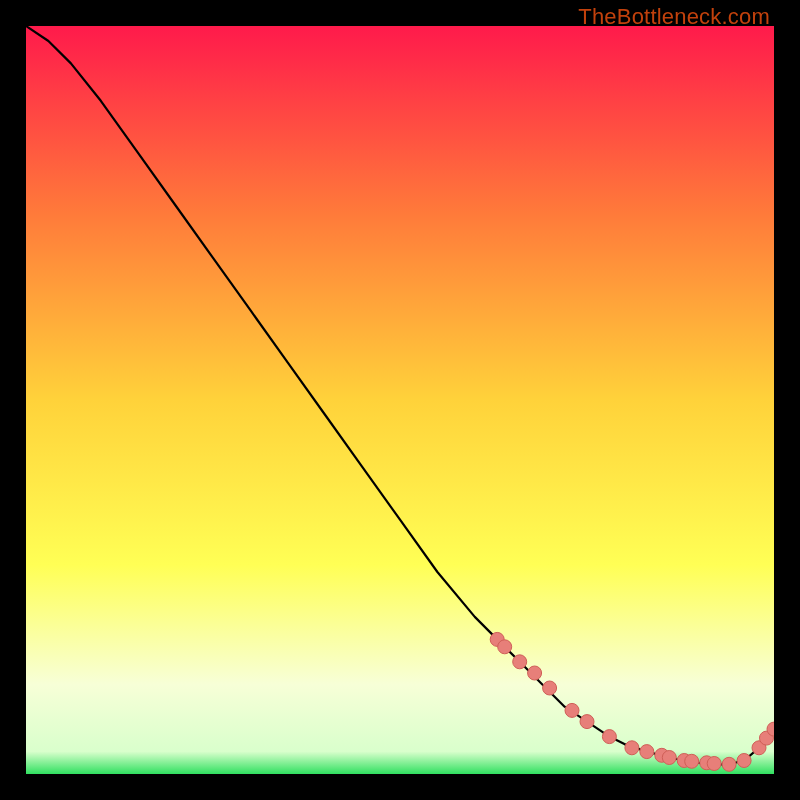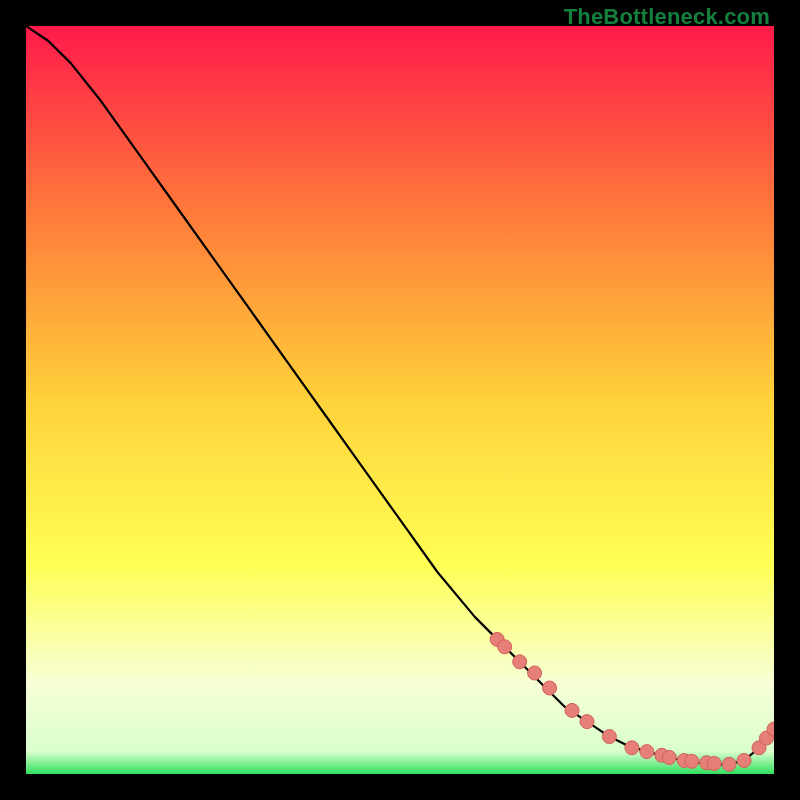--- a/index.html
+++ b/index.html
@@ -30,9 +30,9 @@
     position: absolute;
     top: 4px;
     right: 30px;
-    color: #15803d;
+    color: #c2410c;
     font-size: 22px;
-    font-weight: 700;
+    font-weight: 400;
     letter-spacing: 0.2px;
   }
 </style>

